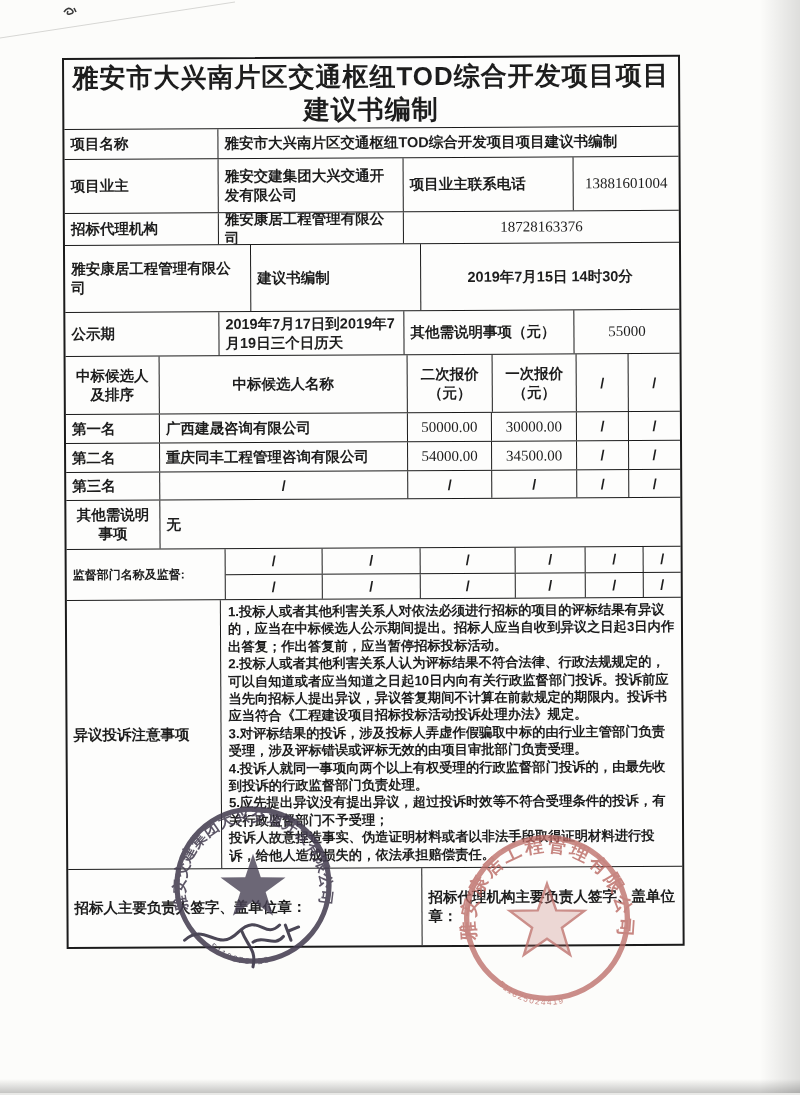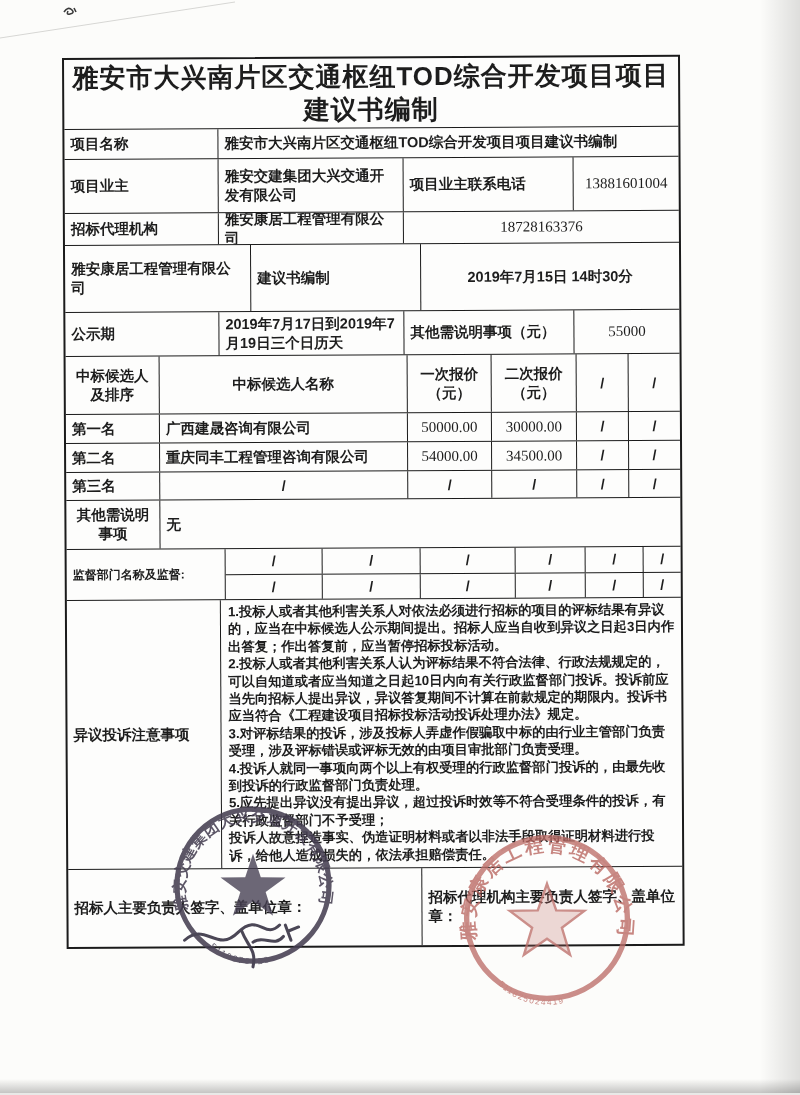--- a/index.html
+++ b/index.html
@@ -78,8 +78,8 @@
       <div class="row" style="height:57px">
         <div class="c ctr" style="flex:0 0 93px">中标候选人及排序</div>
         <div class="c ctr" style="flex:0 0 248px">中标候选人名称</div>
+        <div class="c ctr" style="flex:0 0 85px">二次报价（元）</div>
         <div class="c ctr" style="flex:0 0 84px">一次报价（元）</div>
-        <div class="c ctr" style="flex:0 0 85px">二次报价（元）</div>
         <div class="c ctr" style="flex:0 0 52px">/</div>
         <div class="c ctr" style="flex:1">/</div>
       </div>

